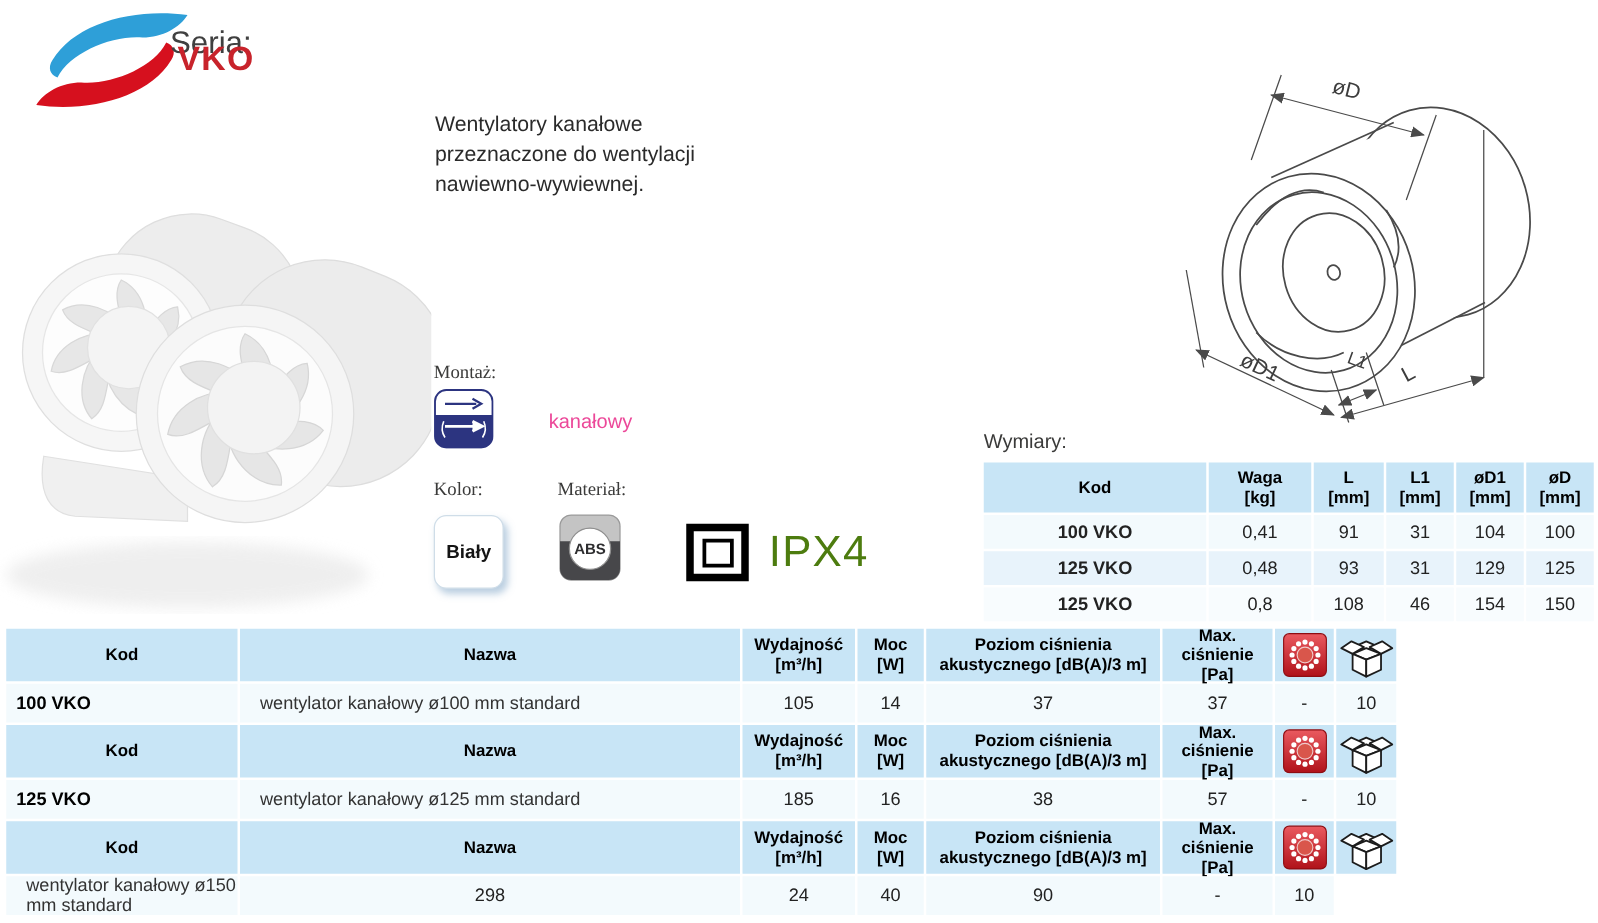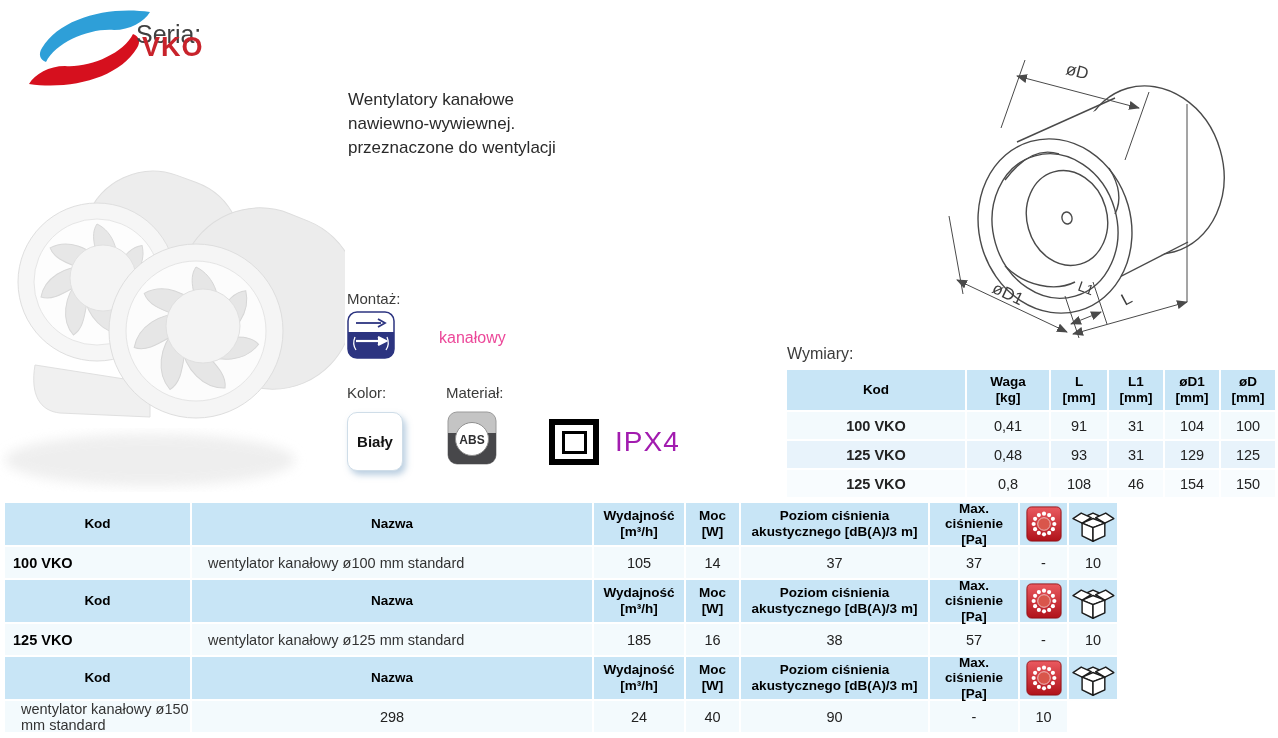--- a/index.html
+++ b/index.html
@@ -109,8 +109,8 @@
 
 <div class="abs description">
   <div>Wentylatory kanałowe</div>
+  <div>przeznaczone do wentylacji</div>
   <div>nawiewno-wywiewnej.</div>
-  <div>przeznaczone do wentylacji</div>
 </div>
 
 <svg class="abs photo" width="345" height="348" viewBox="0 0 345 348">

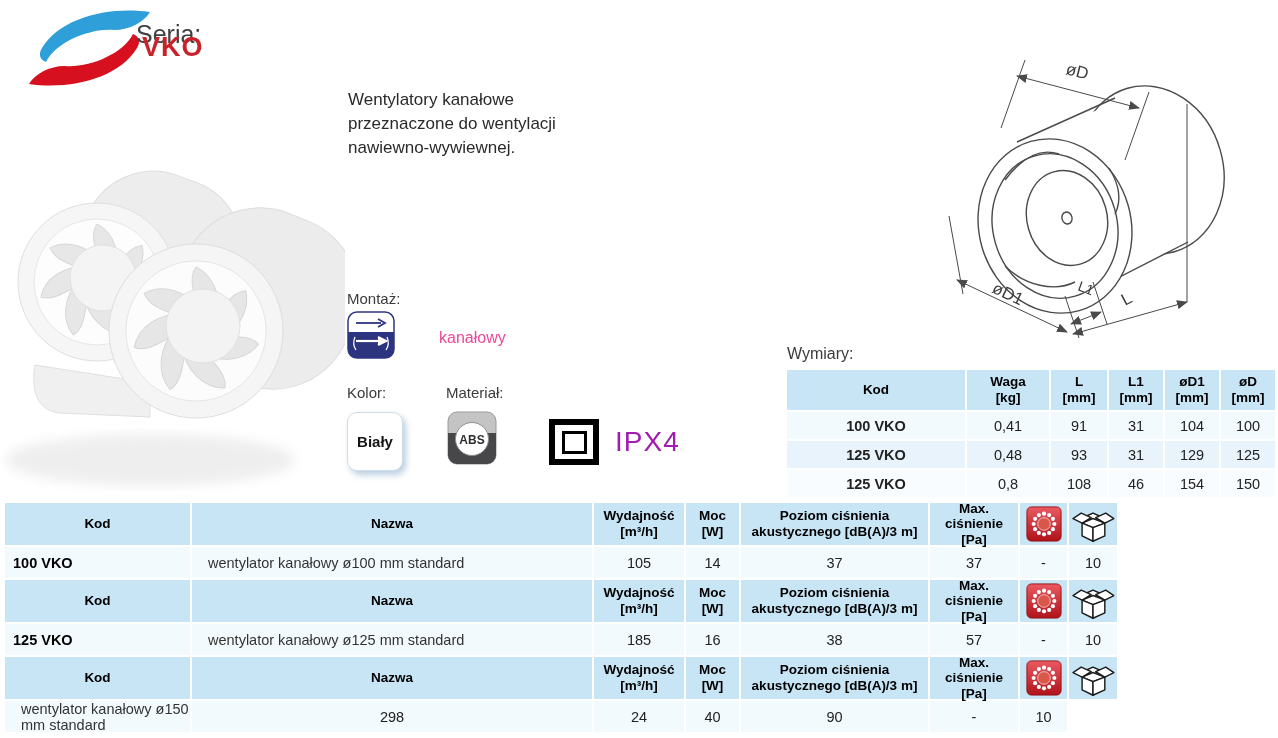--- a/index.html
+++ b/index.html
@@ -16,7 +16,7 @@
   .description{left:348px;top:88px;width:260px;font-size:17px;line-height:1.4;color:#2a2a2a;}
 
   
-  .spec-label{font-size:15px;color:#3b3b3a;}
+  .spec-label{font-size:15px;color:#3b3b3a;font-family:Liberation Serif, serif;}
   .montaz-label{left:347px;top:290px;}
   .montaz-icon{left:347px;top:311px;}
   .montaz-value{left:439px;top:329px;font-size:16px;color:#ec4899;}

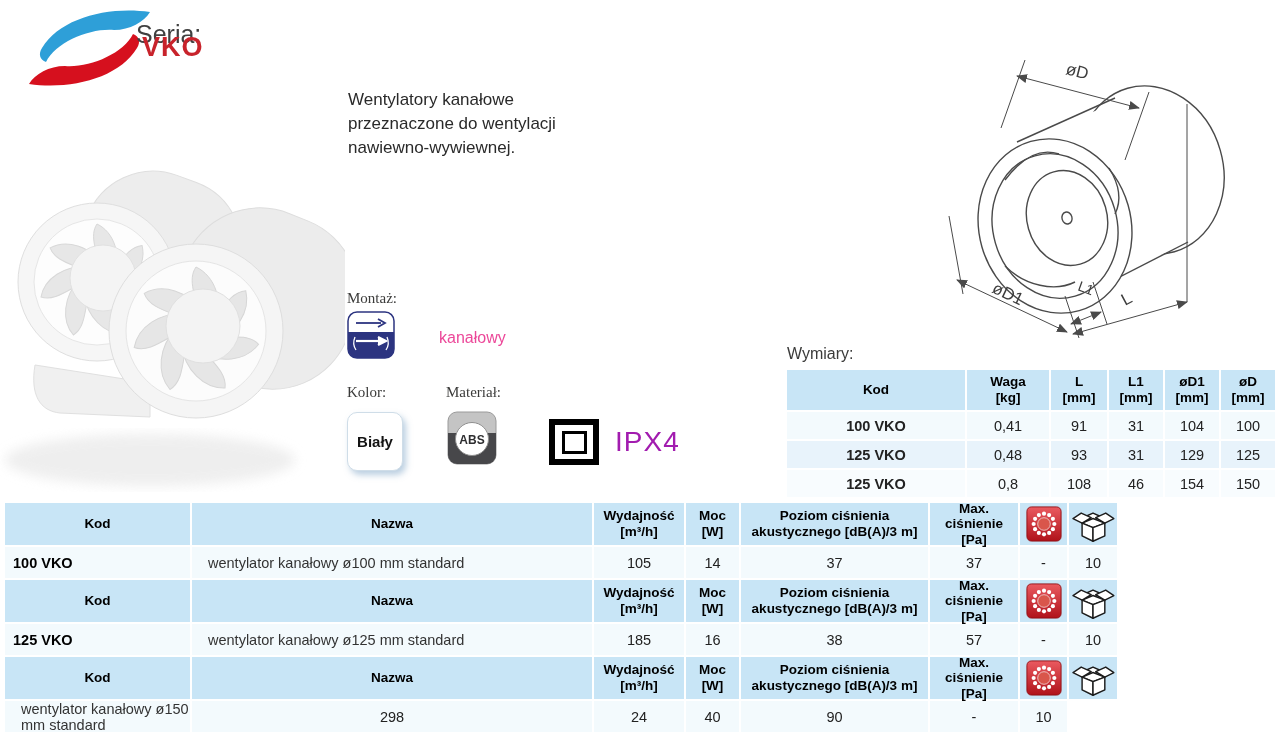--- a/index.html
+++ b/index.html
@@ -29,7 +29,7 @@
   .ipx{left:549px;top:419px;display:flex;align-items:center;gap:16px;}
   .ipx-outer{width:38px;height:34px;border:6px solid #000;display:flex;align-items:center;justify-content:center;}
   .ipx-inner{width:19px;height:17px;border:3px solid #000;}
-  .ipx-text{font-size:28px;color:#a21caf;letter-spacing:1px;}
+  .ipx-text{font-size:35px;color:#4d7c0f;letter-spacing:1px;}
 
   
   .photo{left:0;top:155px;}

